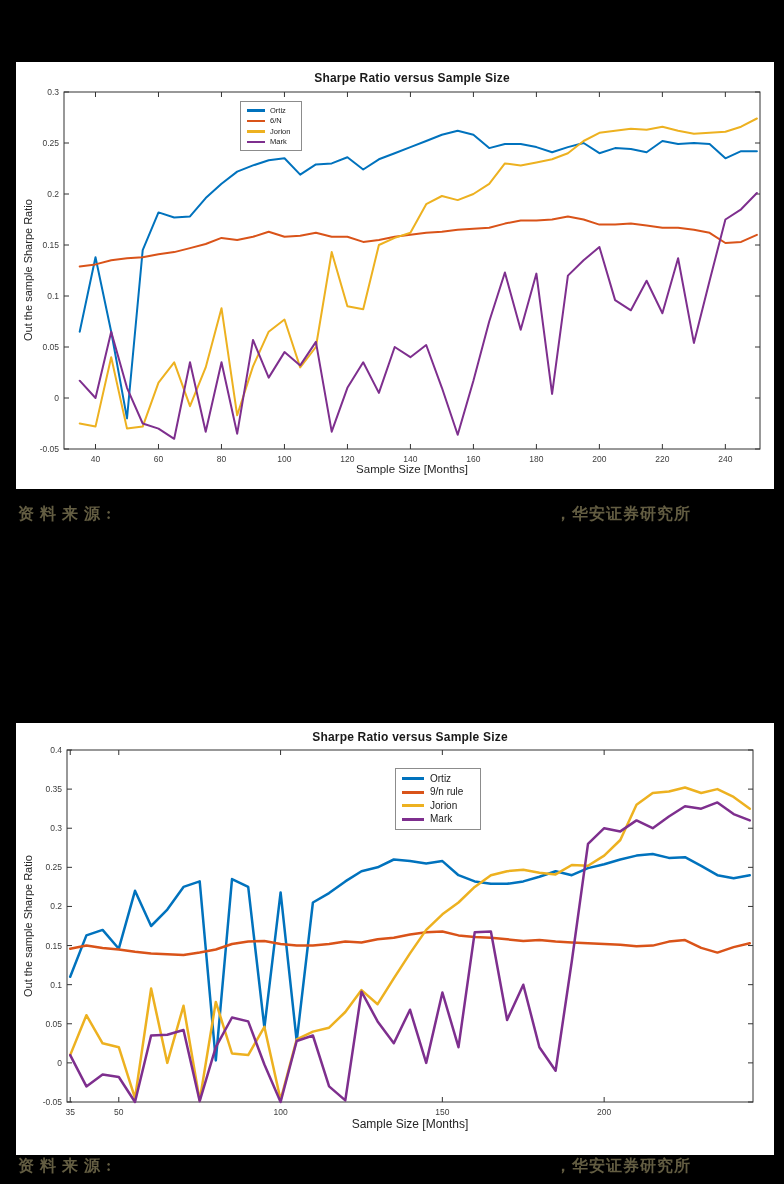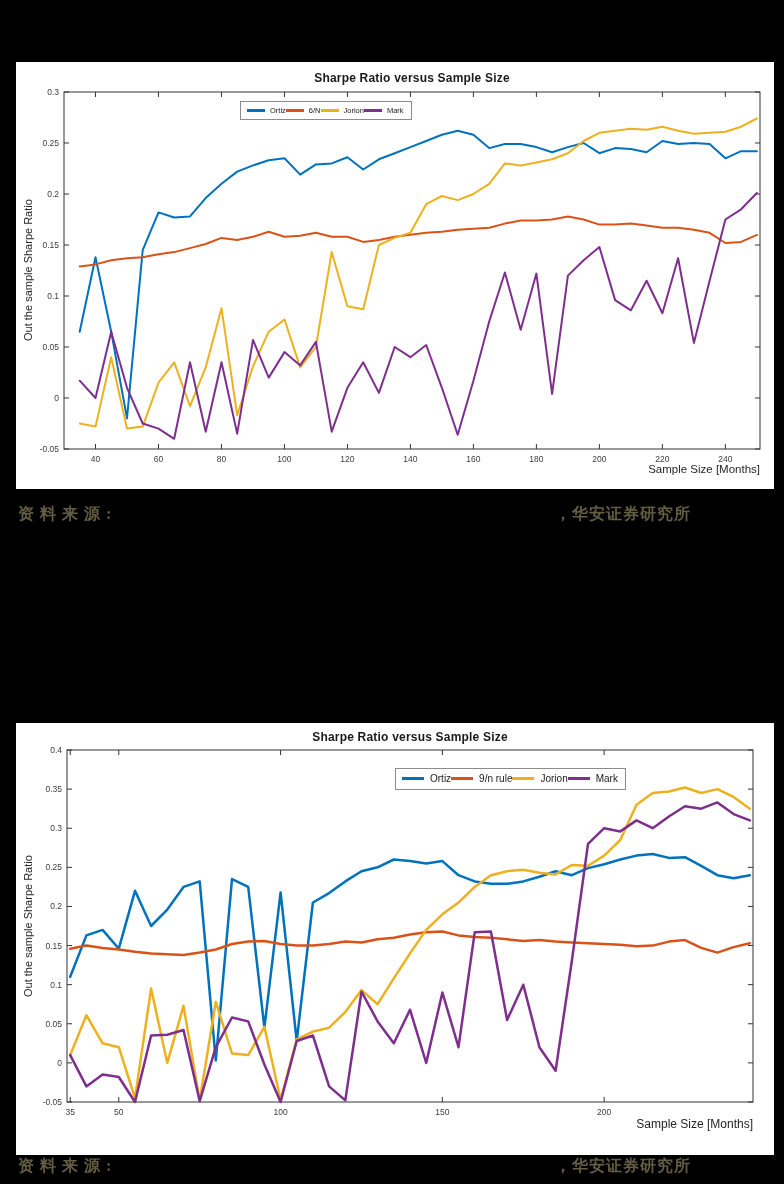--- a/index.html
+++ b/index.html
@@ -32,7 +32,7 @@
   #ylabel1{left:6px;top:27px;height:352px;}
   .legend{
     position:absolute;background:#ffffff;border:1px solid #8c8c8c;
-    display:flex;flex-direction:row;justify-content:center;
+    display:flex;flex-direction:column;justify-content:center;
     padding:3px 7px 3px 6px;box-sizing:border-box;
   }
   #legend0{left:224px;top:39px;min-width:62px;}

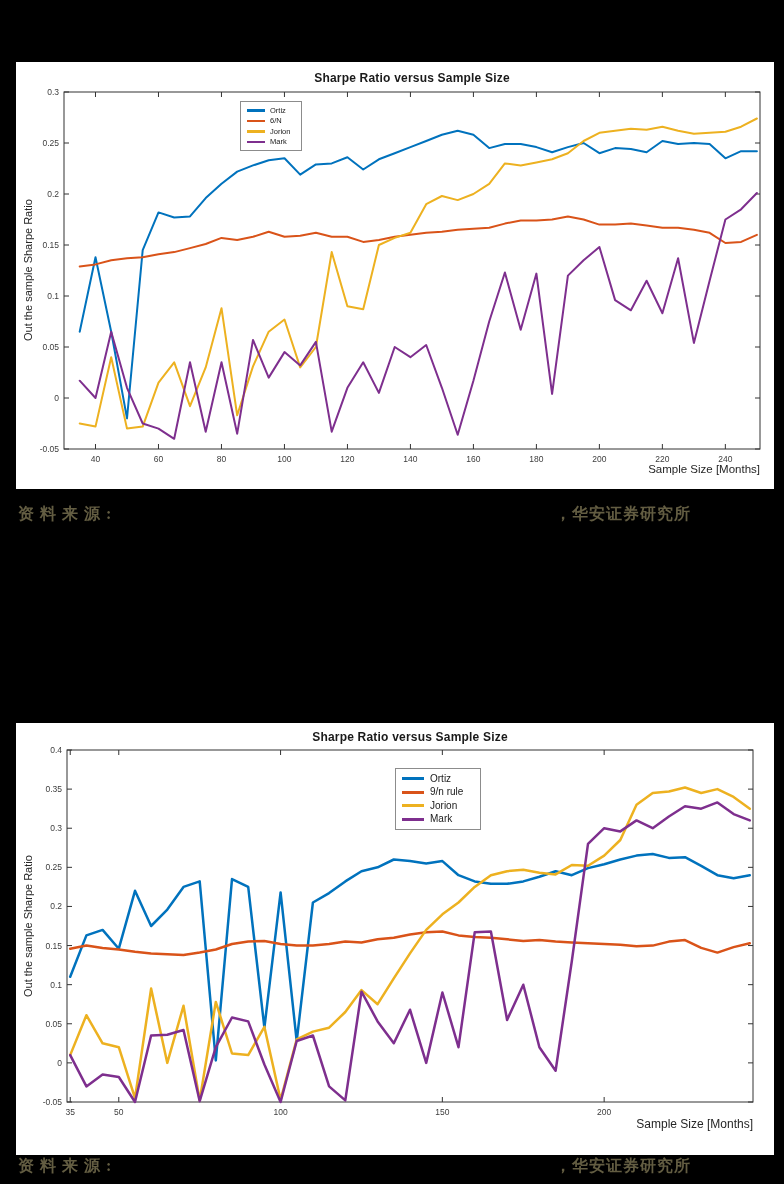--- a/index.html
+++ b/index.html
@@ -19,7 +19,7 @@
   #title0{left:48px;width:696px;top:9px;}
   #title1{left:51px;width:686px;top:7px;}
   .x-label{
-    position:absolute;text-align:right;font-size:11.5px;color:#262626;
+    position:absolute;text-align:center;font-size:11.5px;color:#262626;
   }
   #xlabel0{left:48px;width:696px;top:401px;}
   #xlabel1{left:51px;width:686px;top:394px;font-size:12px;}

